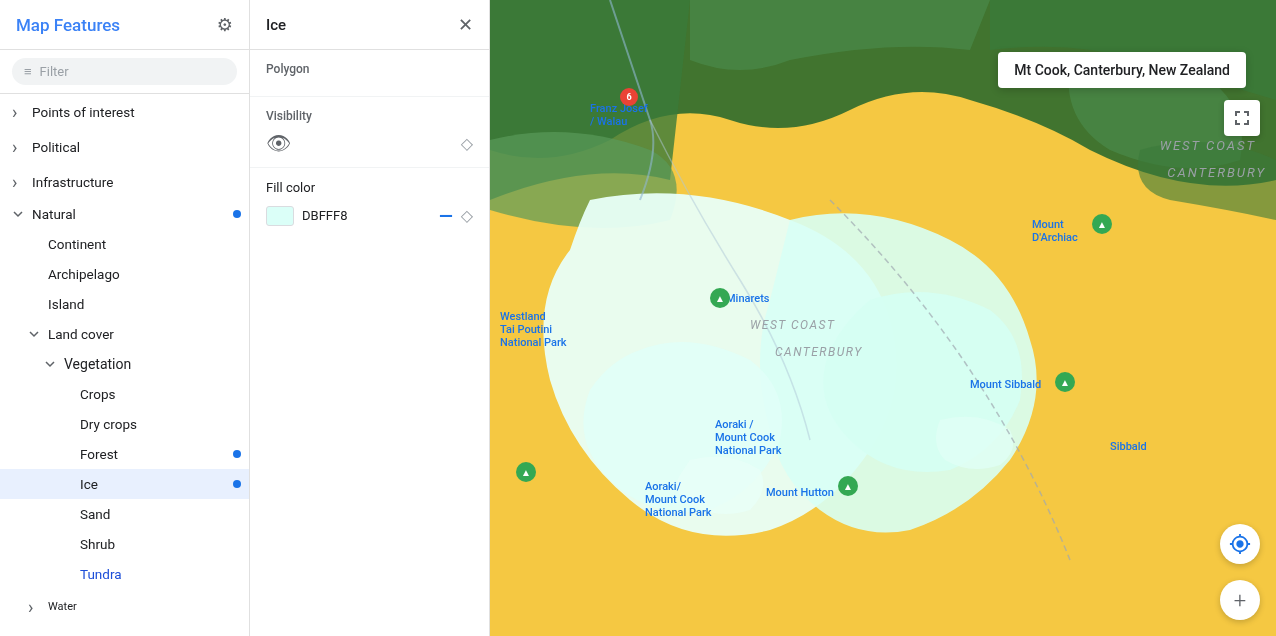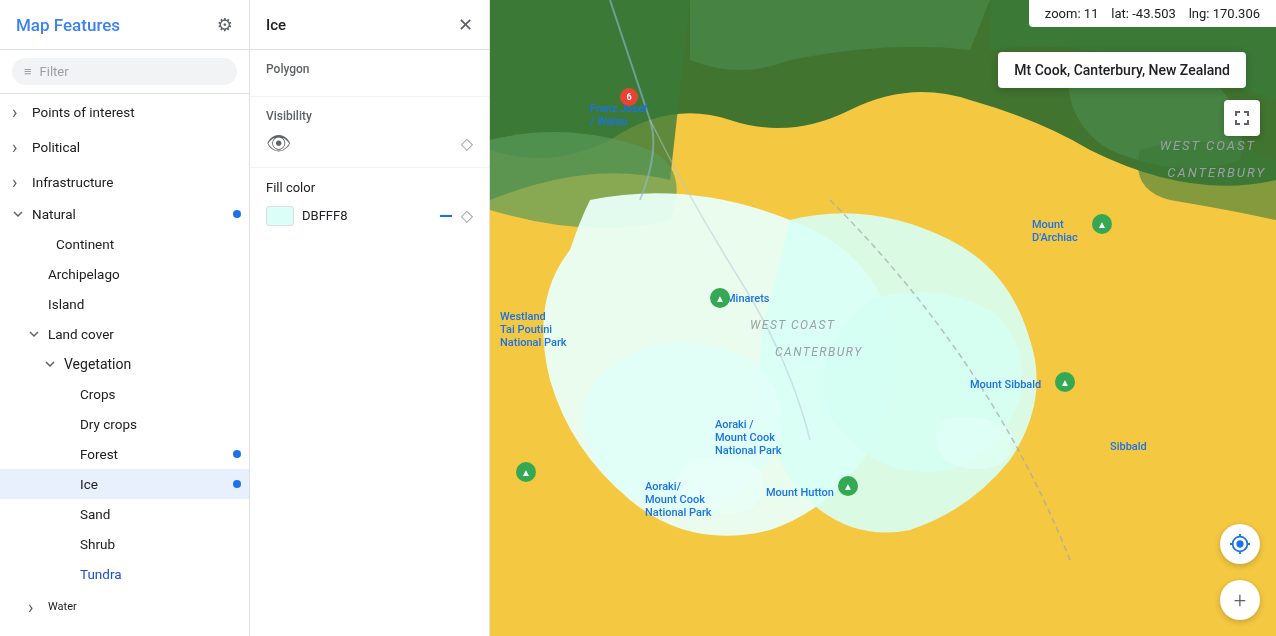--- a/index.html
+++ b/index.html
@@ -425,16 +425,6 @@
     <path d="M340,200 Q420,280 480,370 Q540,460 580,560" stroke="#a0a8b0" stroke-width="1.5" fill="none" stroke-dasharray="6,4" opacity="0.7"></path>
   </svg>
 
-  <div class="map-topbar">
-    <span>zoom:</span>
-    <span>11</span>
-    &nbsp;&nbsp;
-    <span>lat:</span>
-    <span>-43.503</span>
-    &nbsp;&nbsp;
-    <span>lng:</span>
-    <span>170.306</span>
-  </div>
 
   <div class="map-tooltip">Mt Cook, Canterbury, New Zealand</div>
 

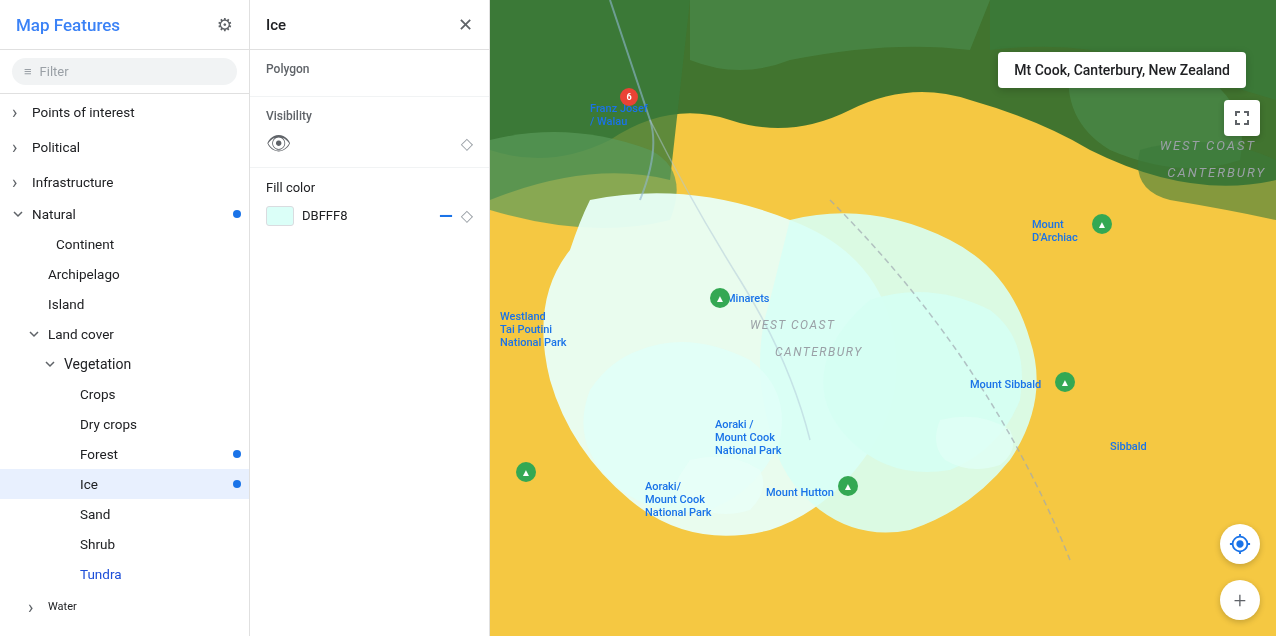--- a/index.html
+++ b/index.html
@@ -302,7 +302,7 @@
       </div>
       <div style="padding: 7px 8px 7px 28px; display: flex; align-items: center; cursor: pointer; position: relative; color: rgb(32, 33, 36);">
         <span style="width: 16px; font-size: 14px; color: rgb(95, 99, 104); margin-right: 4px; flex-shrink: 0; display: flex; align-items: center;"></span>
-        <span style="flex: 1 1 0%; font-size: 13.5px; margin-left: 8px;">Continent</span>
+        <span style="flex: 1 1 0%; font-size: 13.5px;">Continent</span>
       </div>
       <div style="padding: 7px 8px 7px 28px; display: flex; align-items: center; cursor: pointer; position: relative; color: rgb(32, 33, 36);">
         <span style="width: 16px; font-size: 14px; color: rgb(95, 99, 104); margin-right: 4px; flex-shrink: 0; display: flex; align-items: center;"></span>

